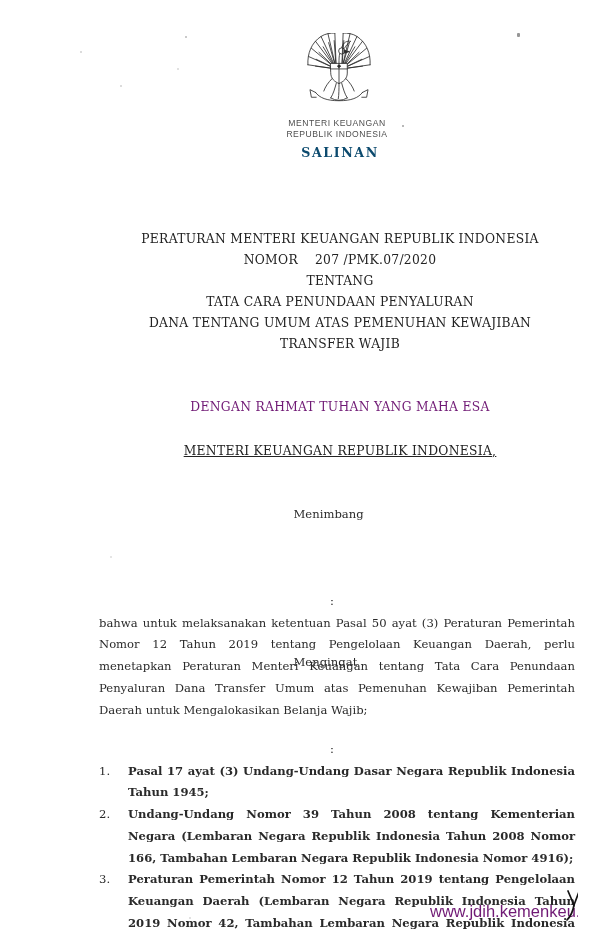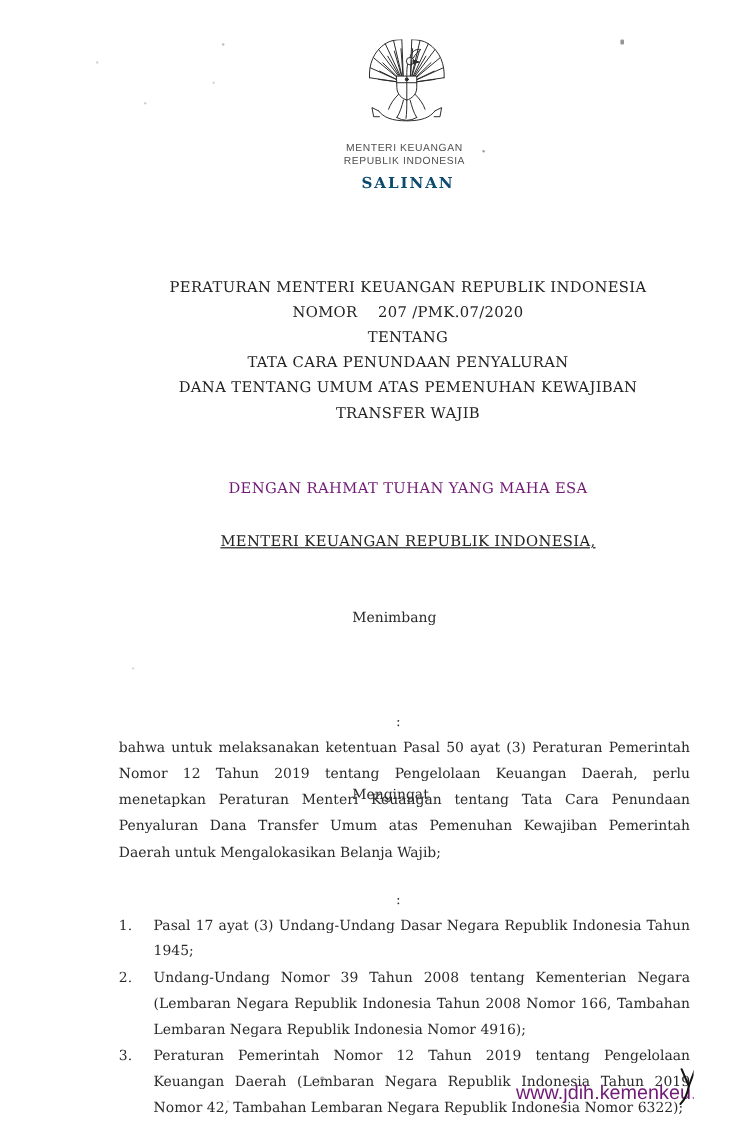--- a/index.html
+++ b/index.html
@@ -63,7 +63,7 @@
 
   .legal-item { display:flex; align-items:flex-start; }
   .legal-item .num { width:29px; flex:0 0 29px; }
-  .legal-item p { flex:1; text-align:justify; }
+  .legal-item p { flex:1; text-align:justify;font-weight:bold; }
 
   
   .footer-url {

